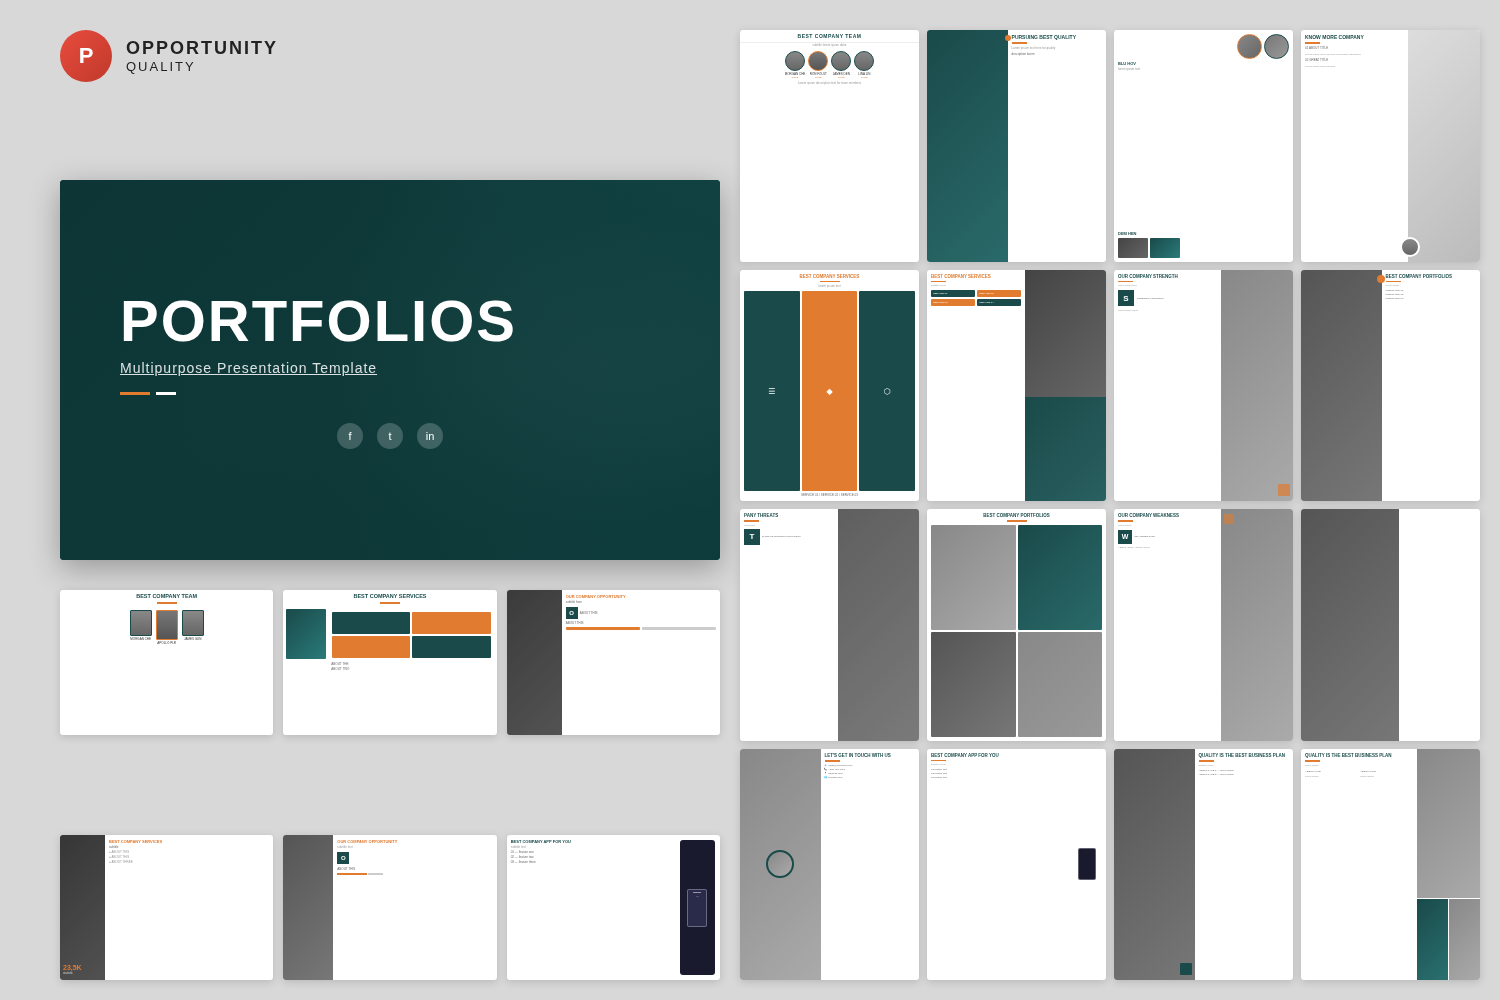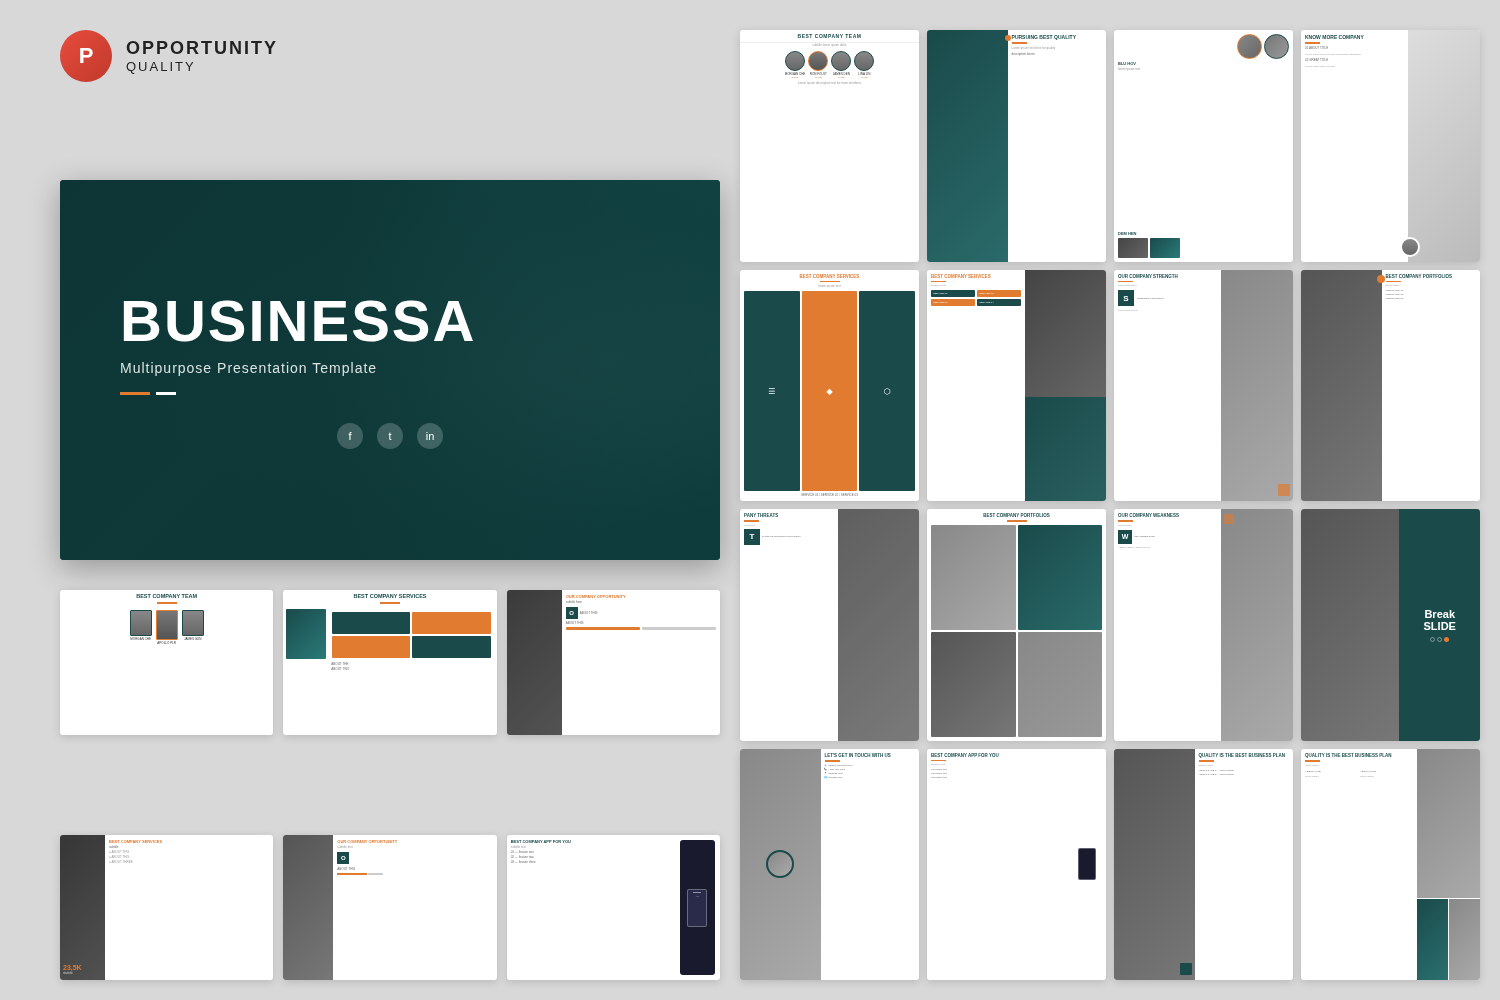--- a/index.html
+++ b/index.html
@@ -253,7 +253,7 @@
 
   <div style="position:absolute;inset:0;background:linear-gradient(90deg,rgba(13,53,53,0.9) 40%, rgba(13,53,53,0.5) 100%)"></div>
   <div class="hero-content">
-    <div class="hero-title">BUSINESSA</div>
+    <div class="hero-title">PORTFOLIOS</div>
     <div class="hero-subtitle">Multipurpose Presentation Template</div>
     <div class="hero-divider">
       <span></span>

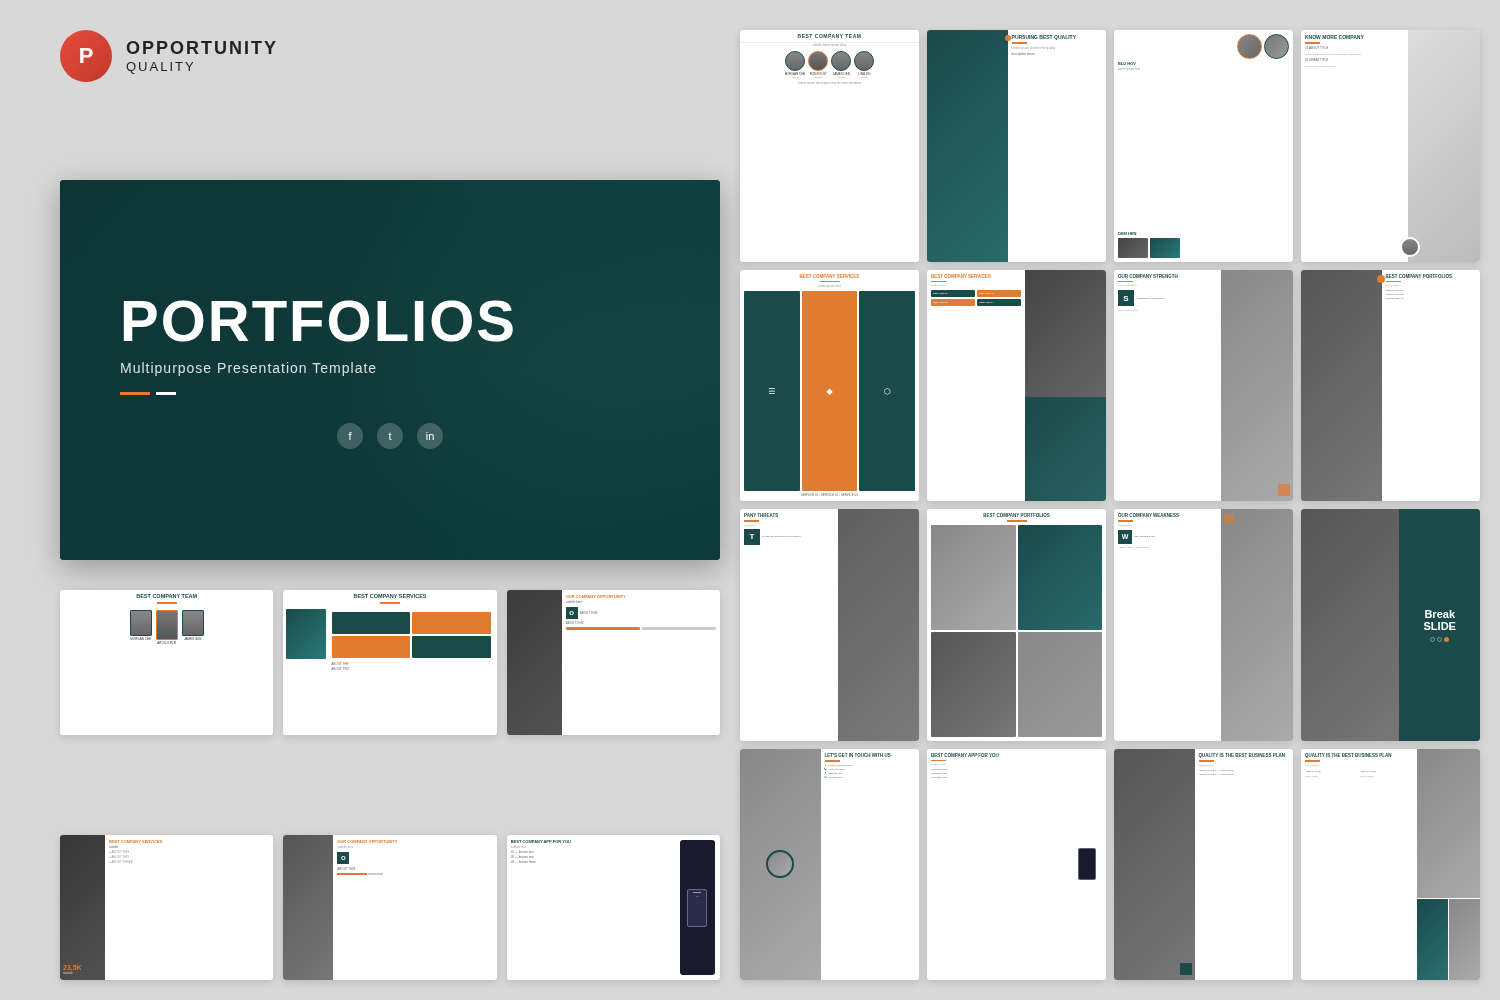--- a/index.html
+++ b/index.html
@@ -86,6 +86,7 @@
       color: rgba(255,255,255,0.85);
       letter-spacing: 1px;
       margin-bottom: 16px;
+      text-decoration: underline;
     }
     .hero-divider {
       display: flex;

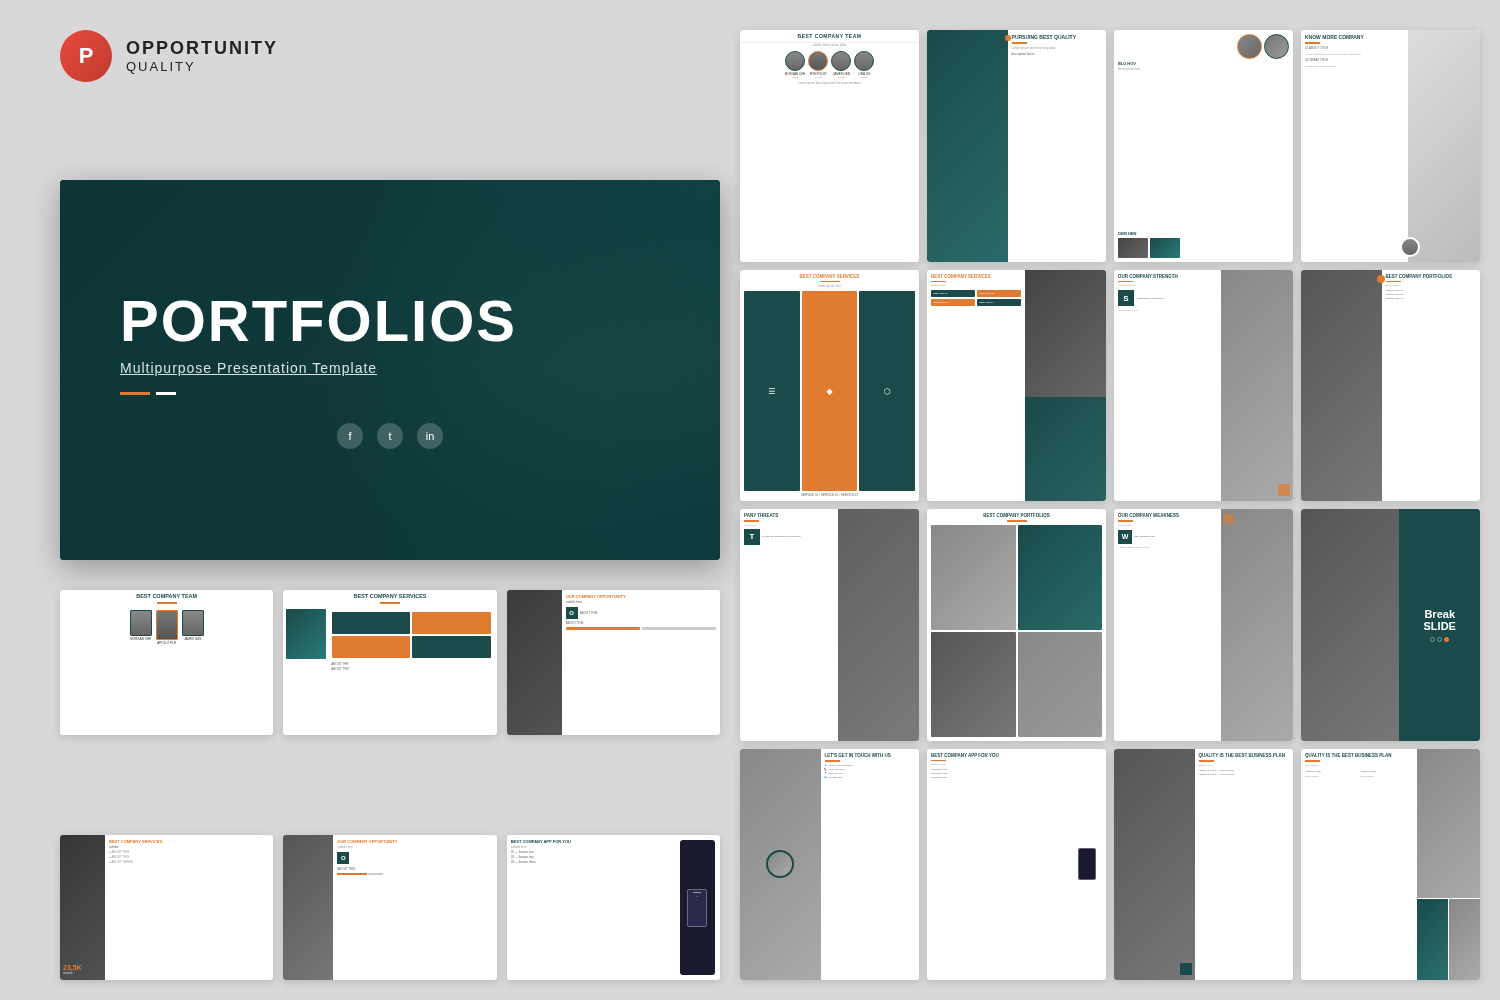--- a/index.html
+++ b/index.html
@@ -588,14 +588,6 @@
   <div class="small-slide">
     <div style="display:flex;height:100%;position:relative;overflow:hidden">
       <div style="width:55%;background:linear-gradient(135deg,#555,#777)"></div>
-      <div style="flex:1;background:#1a4a4a;display:flex;align-items:center;justify-content:center;flex-direction:column;padding:6px">
-        <div style="font-size:11px;font-weight:900;color:white;text-align:center;line-height:1.1">Break<br>SLIDE</div>
-        <div style="display:flex;gap:2px;margin-top:5px">
-          <div style="width:5px;height:5px;border-radius:50%;border:1px solid rgba(255,255,255,0.4)"></div>
-          <div style="width:5px;height:5px;border-radius:50%;border:1px solid rgba(255,255,255,0.4)"></div>
-          <div style="width:5px;height:5px;border-radius:50%;background:#e07b30"></div>
-        </div>
-      </div>
     </div>
   </div>
 

